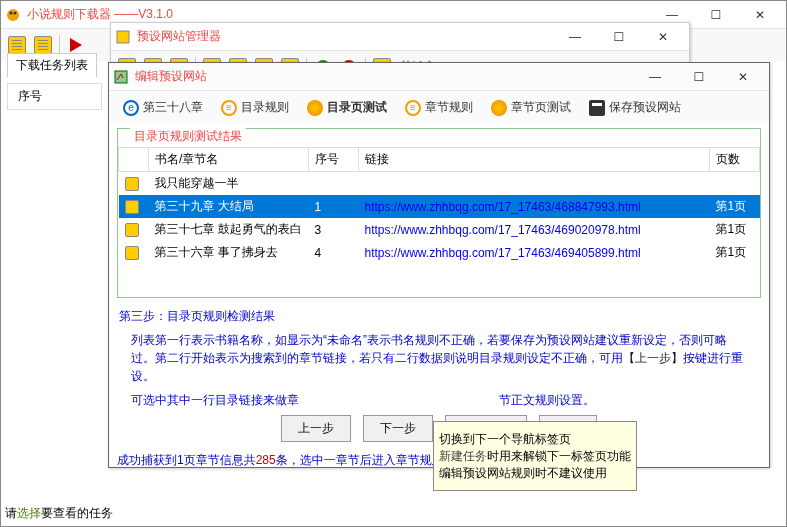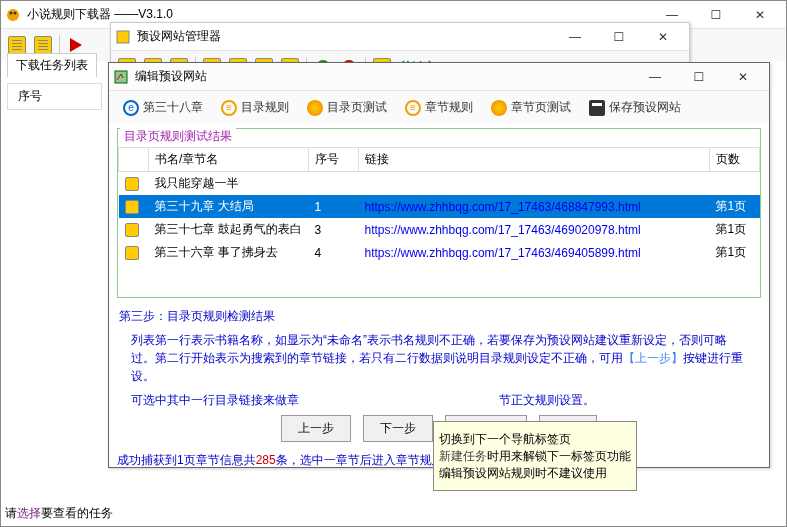--- a/index.html
+++ b/index.html
@@ -7,7 +7,7 @@
 .win{position:absolute;background:#fff;border:1px solid #ccc;box-shadow:1px 1px 3px rgba(0,0,0,0.2)}
 .titlebar{height:28px;display:flex;align-items:center;padding:0 4px;background:#fff;border-bottom:1px solid #e5e5e5}
 .titlebar .ticon{width:16px;height:16px;margin-right:6px}
-.titlebar .ttext{flex:1;color:#000000}
+.titlebar .ttext{flex:1;color:#ef4444}
 .wbtns{display:flex}
 .wbtn{width:44px;height:28px;display:flex;align-items:center;justify-content:center;color:#333;cursor:pointer}
 .toolbar{height:32px;display:flex;align-items:center;padding:2px 4px;gap:2px;background:#f8f8f8}

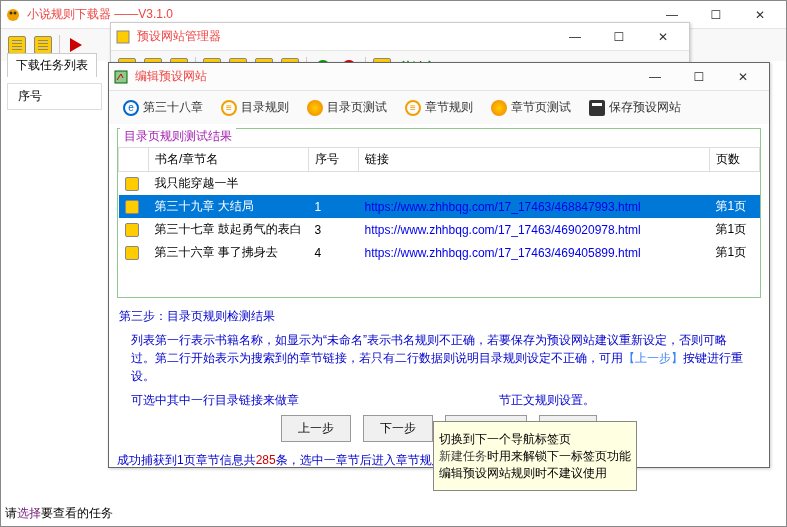--- a/index.html
+++ b/index.html
@@ -192,7 +192,7 @@
       </div>
     <div class="tabi active">
         <span class="ci ci-o"></span>
-        <span class="lbl" style="font-weight:normal">目录页测试</span>
+        <span class="lbl" style="font-weight:bold">目录页测试</span>
       </div>
     <div class="tabi">
         <span class="ci ci-y">≡</span>

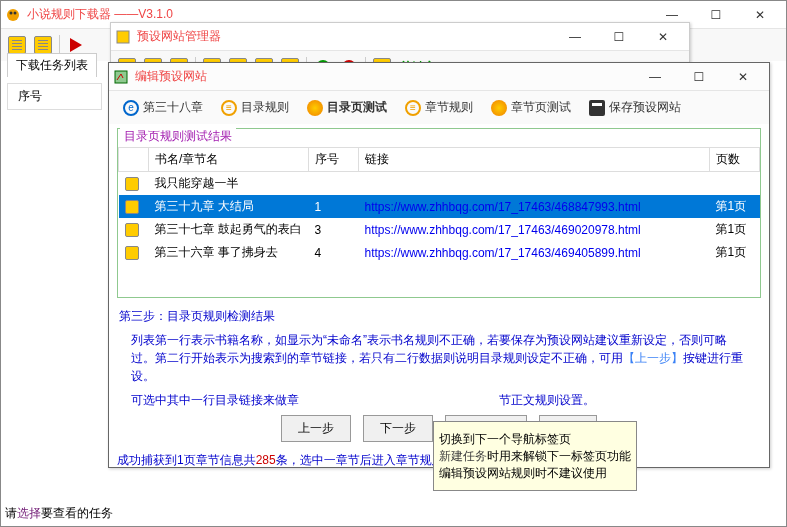--- a/index.html
+++ b/index.html
@@ -45,7 +45,7 @@
 .tabi .lbl{color:#333}
 
 .grp{margin:4px 8px;border:1px solid #8fc98f}
-.grp-title{color:#a21caf;padding:2px 4px;margin-top:-8px;margin-left:2px;background:#fff;display:inline-block}
+.grp-title{color:#ef4444;padding:2px 4px;margin-top:-8px;margin-left:12px;background:#fff;display:inline-block}
 .tbl-wrap{height:150px;overflow-y:scroll;background:#fff}
 .tbl{width:100%;border-collapse:collapse}
 .tbl th{text-align:left;padding:3px 6px;background:#fff;border:1px solid #ddd;font-weight:normal}

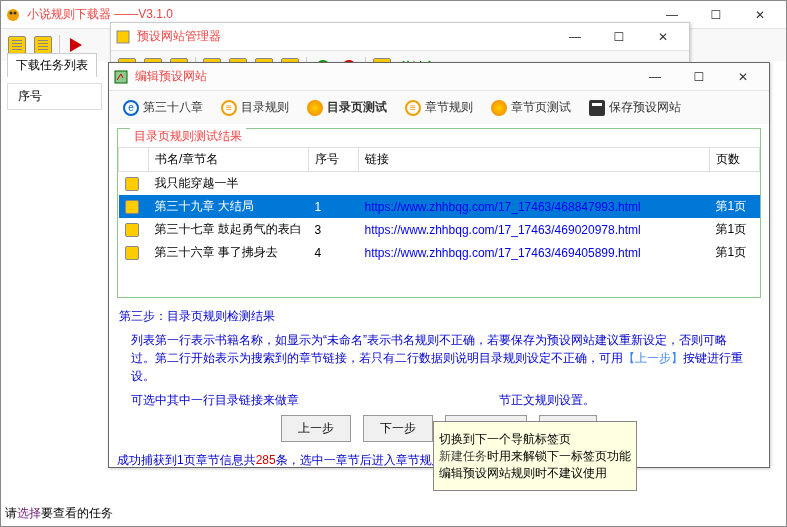--- a/index.html
+++ b/index.html
@@ -56,7 +56,7 @@
 
 .step3{color:#0000cc;padding:6px 10px}
 .instr{color:#0000cc;padding:0 22px;line-height:1.5}
-.instr .redb{color:#3b82f6}
+.instr .redb{color:#0f172a}
 
 .tooltip{position:absolute;left:324px;top:358px;background:#ffffe1;border:1px solid #888;padding:9px 5px;line-height:1.4;z-index:20;font-size:12px}
 .tooltip .r{color:#404040}

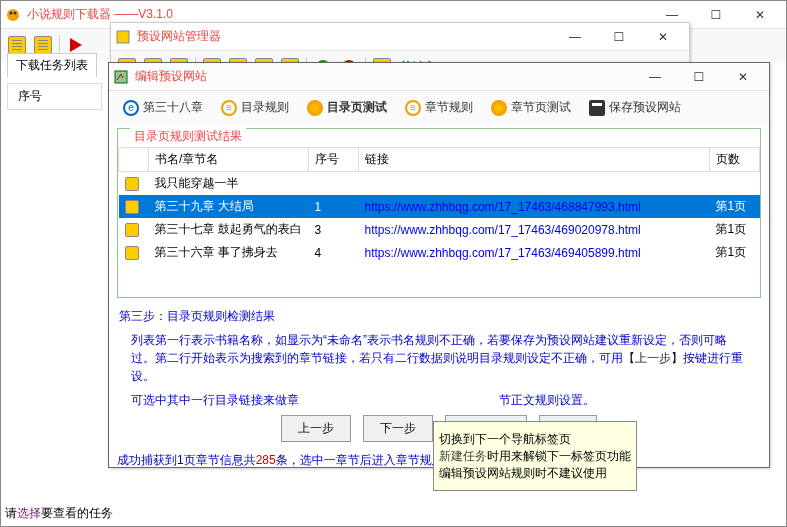--- a/index.html
+++ b/index.html
@@ -22,7 +22,7 @@
 .main .titlebar{background:#fff}
 .tab1{display:inline-block;padding:3px 8px;background:#fff;border:1px solid #ccc;border-bottom:none}
 .status{position:absolute;left:4px;bottom:4px;color:#000}
-.status .hl{color:#701a75}
+.status .hl{color:#4d7c0f}
 
 
 .pm{left:110px;top:22px;width:580px;height:46px}

